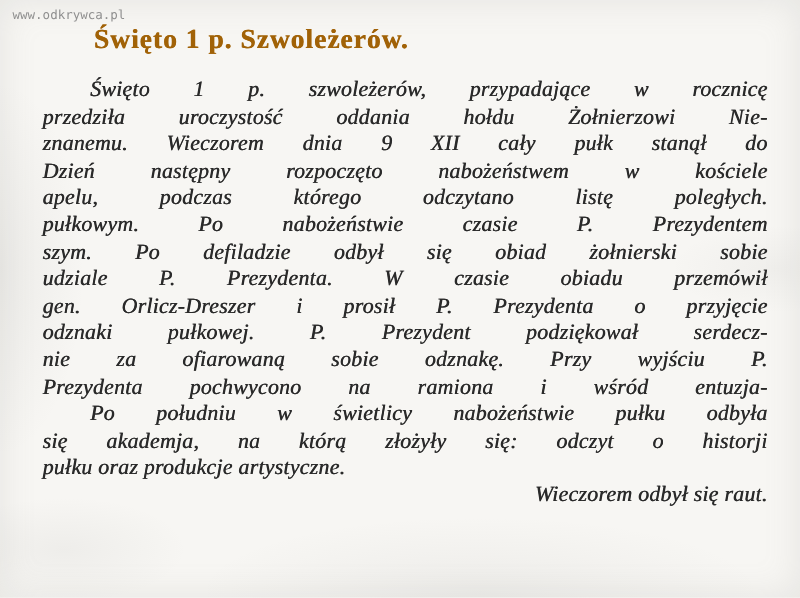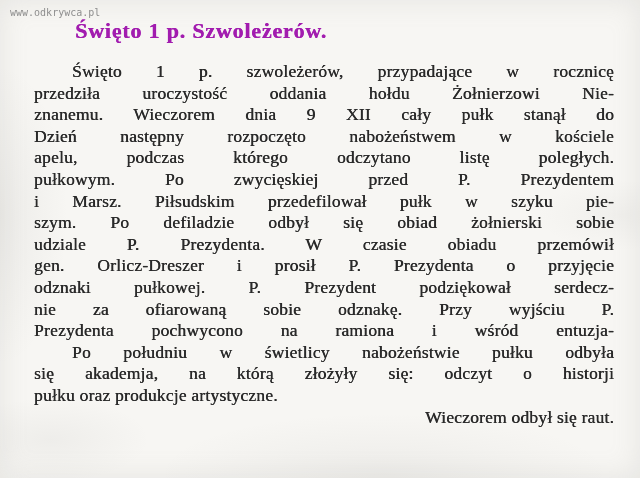--- a/index.html
+++ b/index.html
@@ -45,7 +45,7 @@
     font-size: 22px;
     font-weight: bold;
     letter-spacing: 0.8px;
-    color: #a21caf;
+    color: #a16207;
     text-shadow: 0.4px 0 0 currentColor;
   }
   .body-text {

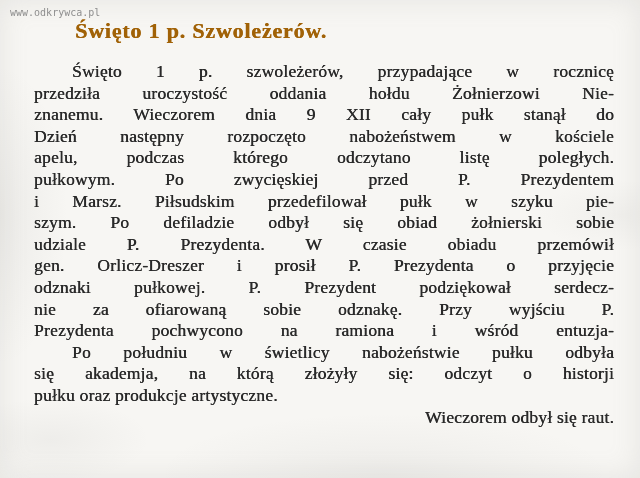--- a/index.html
+++ b/index.html
@@ -60,6 +60,7 @@
     line-height: 21.6px;
     white-space: nowrap;
     text-align: left;
+    font-style: italic;
   }
   .line.justified {
     white-space: normal;

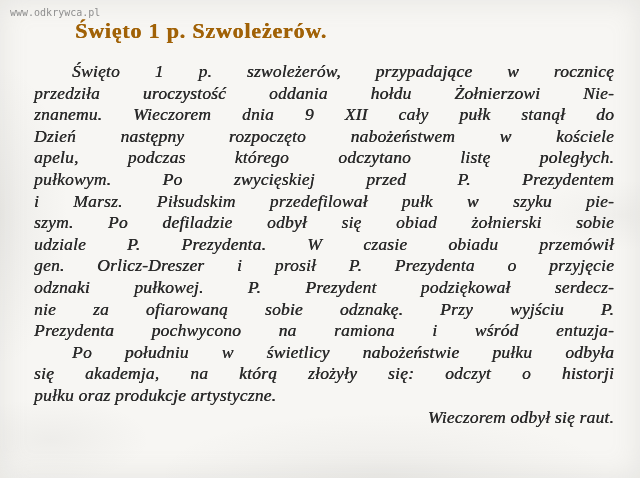--- a/index.html
+++ b/index.html
@@ -84,7 +84,7 @@
       <div class="line justified">znanemu. Wieczorem dnia 9 XII cały pułk stanął do</div>
       <div class="line justified">Dzień następny rozpoczęto nabożeństwem w kościele</div>
       <div class="line justified">apelu, podczas którego odczytano listę poległych.</div>
-      <div class="line justified">pułkowym. Po zwycięskiej przed P. Prezydentem</div>
+      <div class="line justified">pułkowym. Po nabożeństwie czasie P. Prezydentem</div>
       <div class="line justified">i Marsz. Piłsudskim przedefilował pułk w szyku pie-</div>
       <div class="line justified">szym. Po defiladzie odbył się obiad żołnierski sobie</div>
       <div class="line justified">udziale P. Prezydenta. W czasie obiadu przemówił</div>

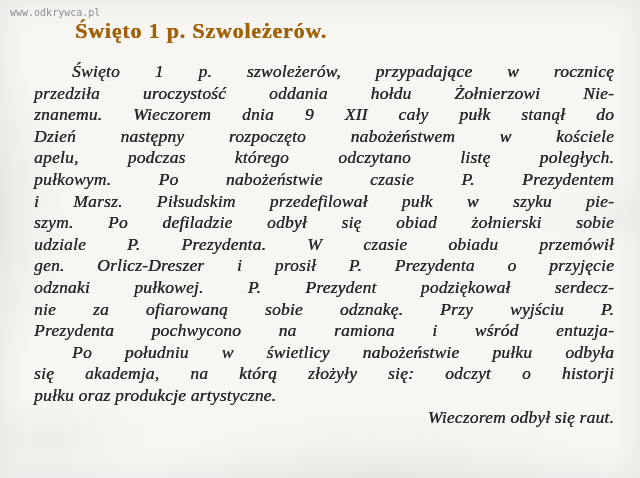--- a/index.html
+++ b/index.html
@@ -85,7 +85,6 @@
       <div class="line justified">Dzień następny rozpoczęto nabożeństwem w kościele</div>
       <div class="line justified">apelu, podczas którego odczytano listę poległych.</div>
       <div class="line justified">pułkowym. Po nabożeństwie czasie P. Prezydentem</div>
-      <div class="line justified">i Marsz. Piłsudskim przedefilował pułk w szyku pie-</div>
       <div class="line justified">szym. Po defiladzie odbył się obiad żołnierski sobie</div>
       <div class="line justified">udziale P. Prezydenta. W czasie obiadu przemówił</div>
       <div class="line justified">gen. Orlicz-Dreszer i prosił P. Prezydenta o przyjęcie</div>

